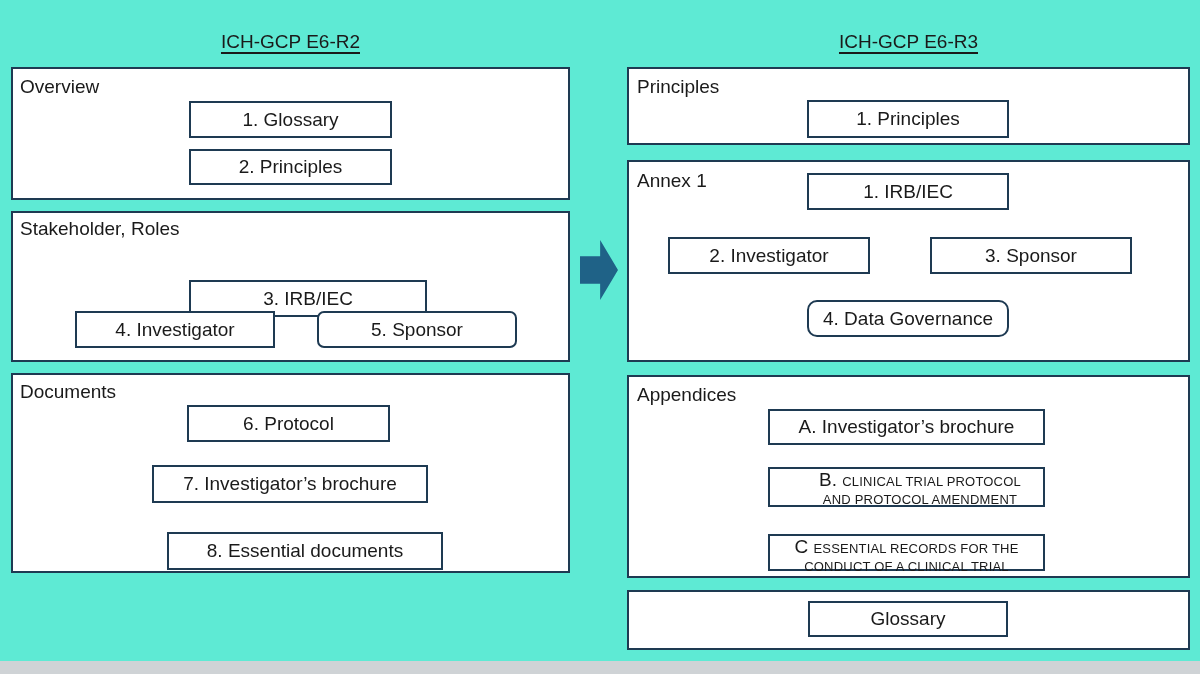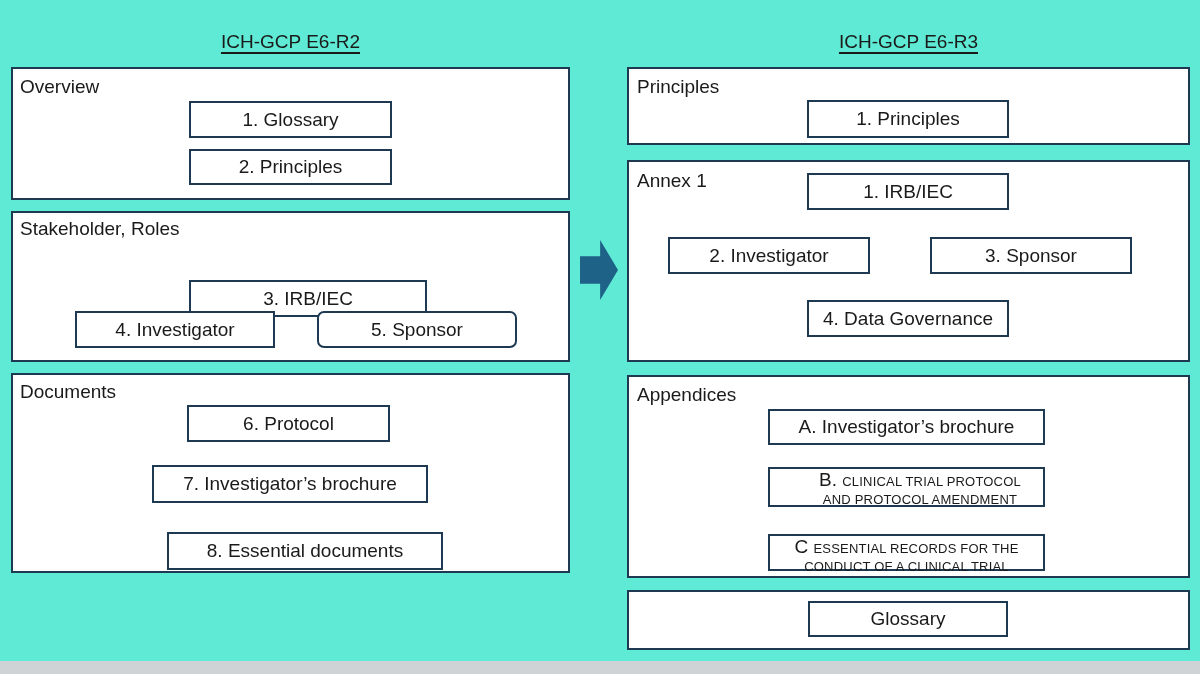--- a/index.html
+++ b/index.html
@@ -84,7 +84,7 @@
   <div class="item-box" style="left:807px;top:173px;width:202px;height:37px;">1. IRB/IEC</div>
   <div class="item-box" style="left:668px;top:237px;width:202px;height:37px;">2. Investigator</div>
   <div class="item-box" style="left:930px;top:237px;width:202px;height:37px;">3. Sponsor</div>
-  <div class="item-box" style="left:807px;top:300px;width:202px;height:37px;">4. Data Governance</div>
+  <div class="item-box" style="left:807px;top:300px;width:202px;height:37px;border-radius:10px;">4. Data Governance</div>
 
   <div class="outer-box" style="left:627px;top:375px;width:563px;height:203px;"></div>
   <div class="section-label" style="left:637px;top:384px;">Appendices</div>

